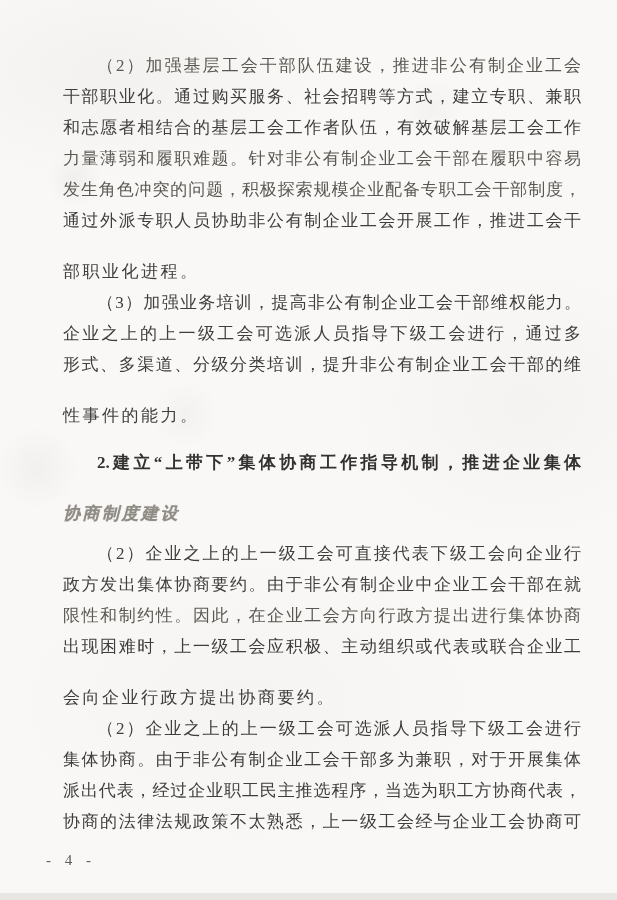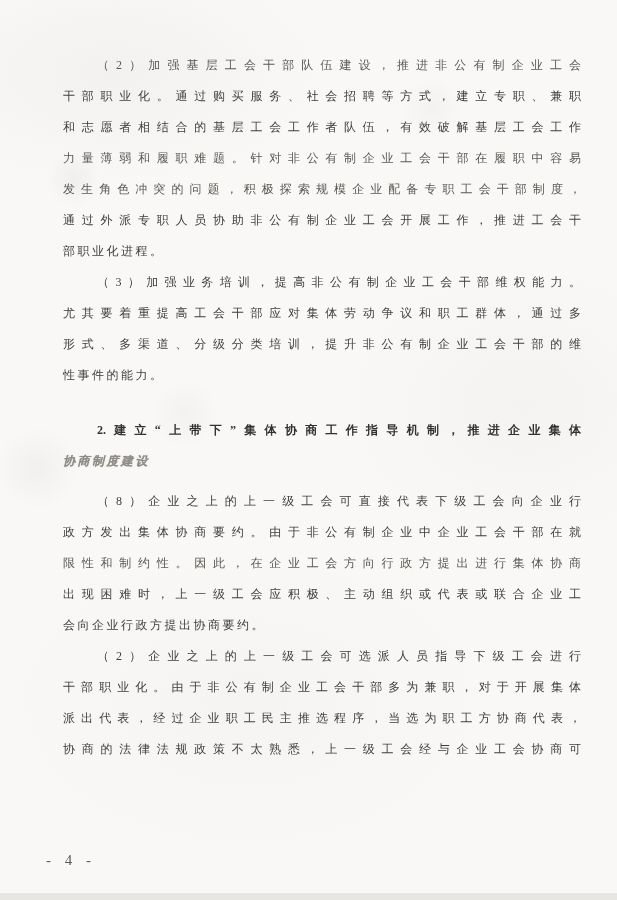--- a/index.html
+++ b/index.html
@@ -39,7 +39,7 @@
     width: 518px;
   }
   .ln {
-    font-size: 12px;
+    font-size: 17px;
     line-height: 31px;
     height: 31px;
     text-align: justify;

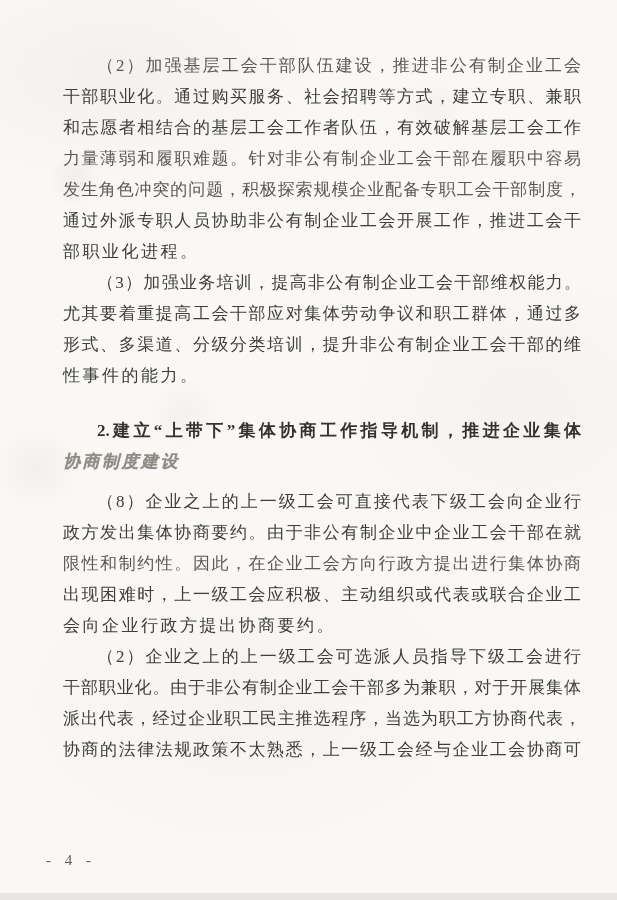--- a/index.html
+++ b/index.html
@@ -52,6 +52,7 @@
     text-align: left;
     text-align-last: left;
     letter-spacing: 2.5px;
+    margin-top: 20px;
   }
   .ln.indent { text-indent: 34px; }
   .ln.bold { font-weight: 700; color: #343230; }

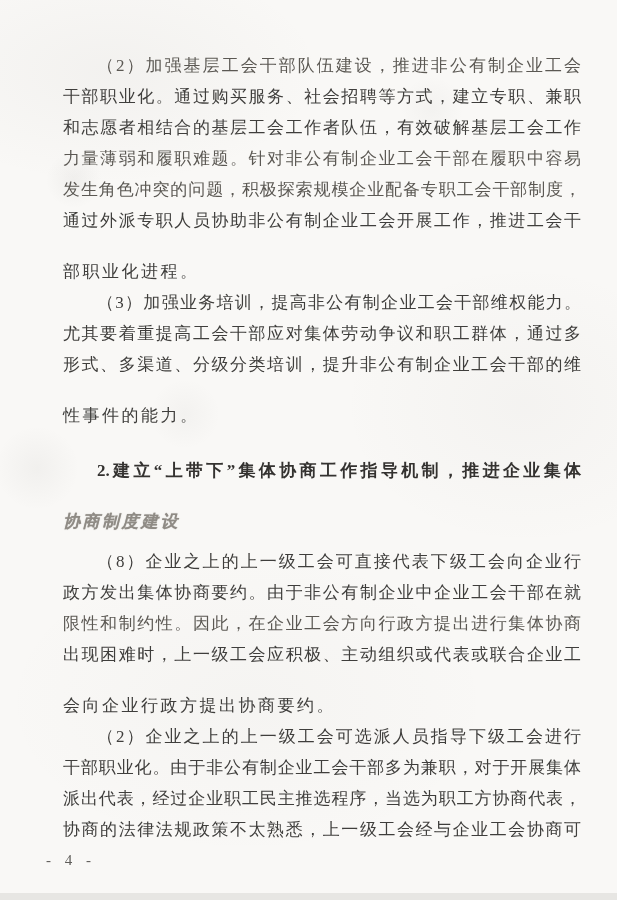--- a/index.html
+++ b/index.html
@@ -93,7 +93,7 @@
     <div class="ln">通过外派专职人员协助非公有制企业工会开展工作，推进工会干</div>
     <div class="ln left">部职业化进程。</div>
     <div class="ln indent">（3）加强业务培训，提高非公有制企业工会干部维权能力。</div>
-    <div class="ln">尤其要着重提高工会干部应对集体劳动争议和职工群体，通过多</div>
+    <div class="ln">企业之上的上一级工会可选派人员指导下级工会进行，通过多</div>
     <div class="ln">形式、多渠道、分级分类培训，提升非公有制企业工会干部的维</div>
     <div class="ln left">性事件的能力。</div>
     <div class="ln indent bold h-start">2.建立“上带下”集体协商工作指导机制，推进企业集体</div>

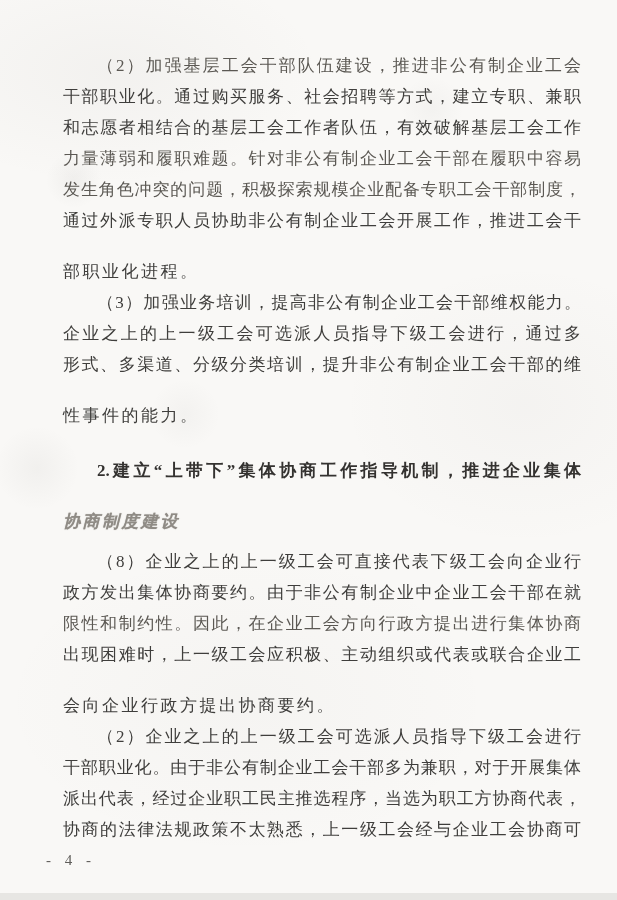--- a/index.html
+++ b/index.html
@@ -61,7 +61,7 @@
     color: #8f8b85;
     text-shadow: 0 0 1px rgba(143,139,133,0.7);
   }
-  .h-start { margin-top: 24px; }
+  .h-start { margin-top: 16px; }
   .h-end { margin-bottom: 9px; font-style: italic; }
   .page-number {
     position: absolute;

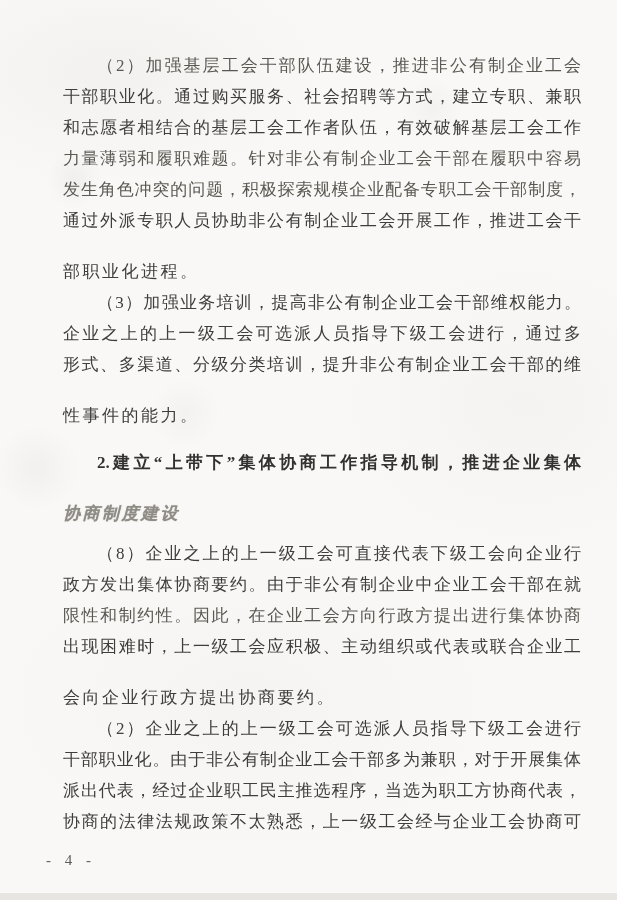--- a/index.html
+++ b/index.html
@@ -98,7 +98,7 @@
     <div class="ln left">性事件的能力。</div>
     <div class="ln indent bold h-start">2.建立“上带下”集体协商工作指导机制，推进企业集体</div>
     <div class="ln left bold faded h-end">协商制度建设</div>
-    <div class="ln indent">（8）企业之上的上一级工会可直接代表下级工会向企业行</div>
+    <div class="ln indent">（2）企业之上的上一级工会可直接代表下级工会向企业行</div>
     <div class="ln">政方发出集体协商要约。由于非公有制企业中企业工会干部在就</div>
     <div class="ln soft">限性和制约性。因此，在企业工会方向行政方提出进行集体协商</div>
     <div class="ln">出现困难时，上一级工会应积极、主动组织或代表或联合企业工</div>

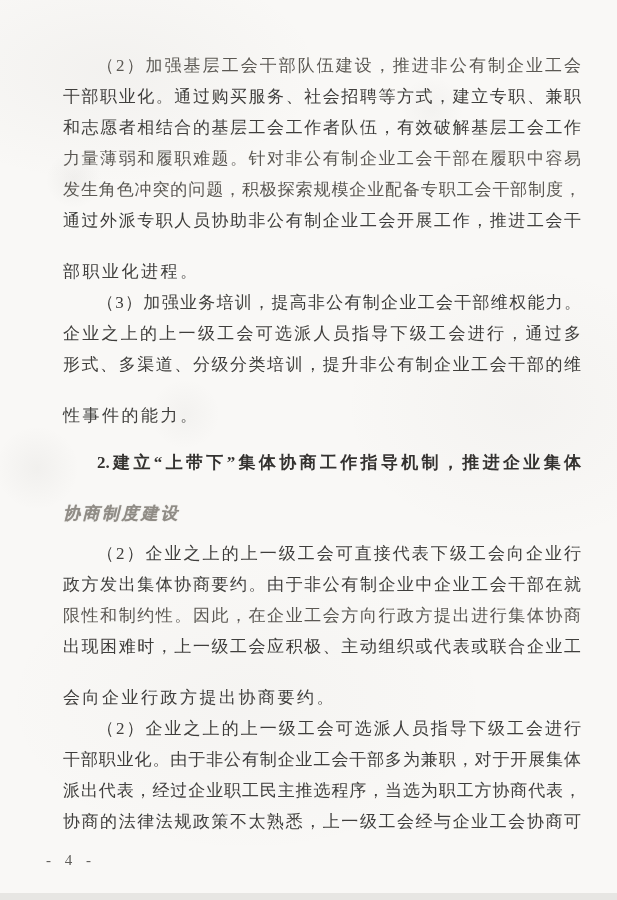--- a/index.html
+++ b/index.html
@@ -104,7 +104,7 @@
     <div class="ln">出现困难时，上一级工会应积极、主动组织或代表或联合企业工</div>
     <div class="ln left">会向企业行政方提出协商要约。</div>
     <div class="ln indent">（2）企业之上的上一级工会可选派人员指导下级工会进行</div>
-    <div class="ln">干部职业化。由于非公有制企业工会干部多为兼职，对于开展集体</div>
+    <div class="ln">集体协商。由于非公有制企业工会干部多为兼职，对于开展集体</div>
     <div class="ln">派出代表，经过企业职工民主推选程序，当选为职工方协商代表，</div>
     <div class="ln">协商的法律法规政策不太熟悉，上一级工会经与企业工会协商可</div>
   </div>

